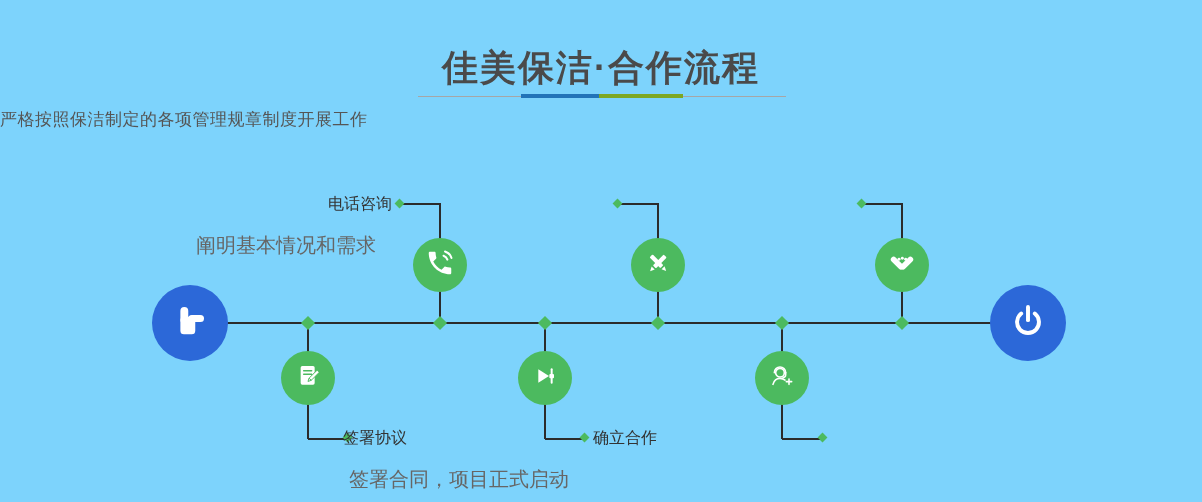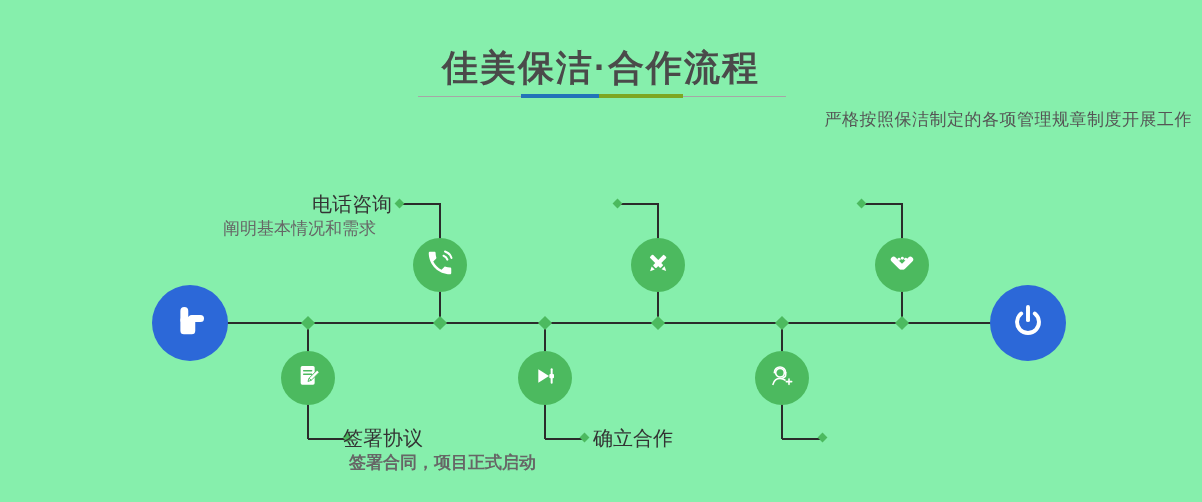--- a/index.html
+++ b/index.html
@@ -4,7 +4,7 @@
 <style>
   html,body{margin:0;padding:0;background:#fff;}
   body{font-family:"Liberation Sans","DejaVu Sans",sans-serif;}
-  .stage{position:relative;width:1202px;height:502px;background:#86efac;overflow:hidden;}
+  .stage{position:relative;width:1202px;height:502px;background:#7dd3fc;overflow:hidden;}
 
   
   .main-title{position:absolute;top:44px;left:0;width:1202px;text-align:center;

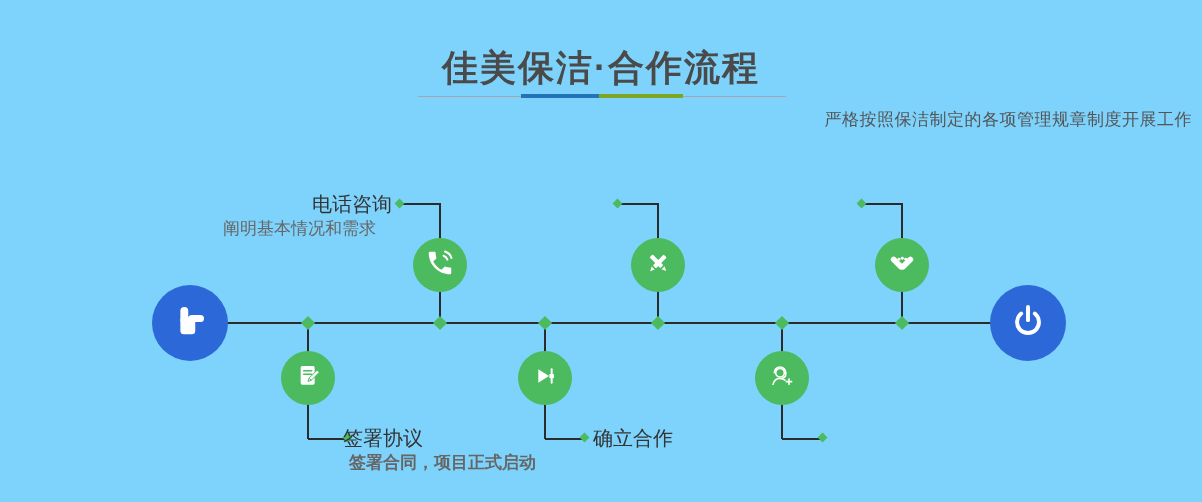--- a/index.html
+++ b/index.html
@@ -12,7 +12,7 @@
   .divider-line{position:absolute;top:96px;left:418px;width:368px;height:1px;background:#a6a6a6;}
   .divider-blue{position:absolute;top:94px;left:521px;width:78px;height:4px;background:#2273b8;}
   .divider-green{position:absolute;top:94px;left:599px;width:84px;height:4px;background:#7da723;}
-  .sub-title{position:absolute;top:108px;left:0;width:1192px;text-align:right;
+  .sub-title{position:absolute;top:108px;left:0;width:1192px;text-align:left;
     font-size:17px;color:#555;letter-spacing:0.5px;}
 
   

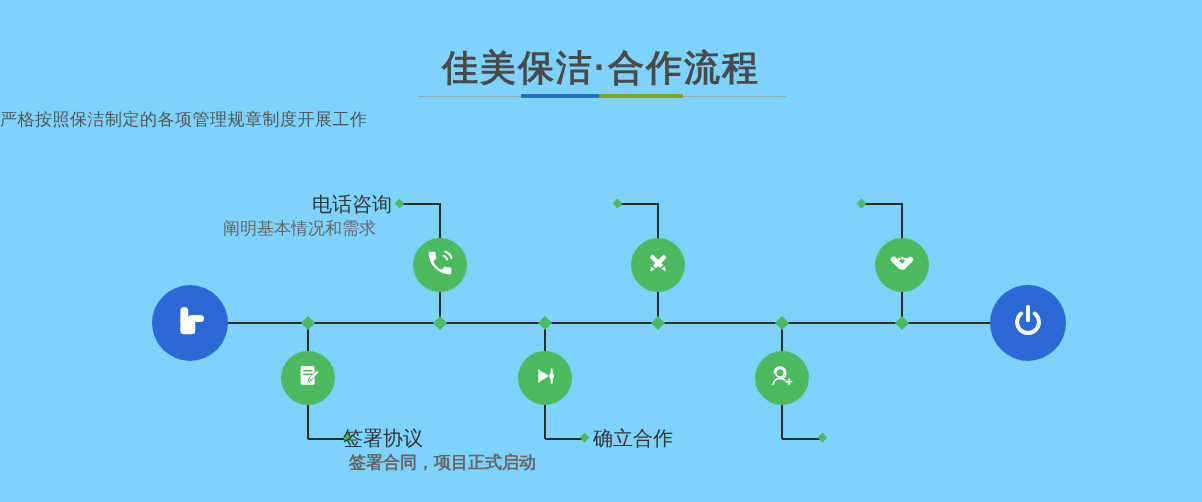--- a/index.html
+++ b/index.html
@@ -32,7 +32,7 @@
 
   
   .step-label{position:absolute;z-index:4;}
-  .step-label .t{font-size:20px;color:#333;line-height:26px;}
+  .step-label .t{font-size:16px;color:#333;line-height:26px;}
   .step-label .d{font-size:17px;color:#666;line-height:22px;margin-top:1px;}
   .lab-top{width:250px;text-align:right;}
   .lab-top .d{padding-right:16px;}

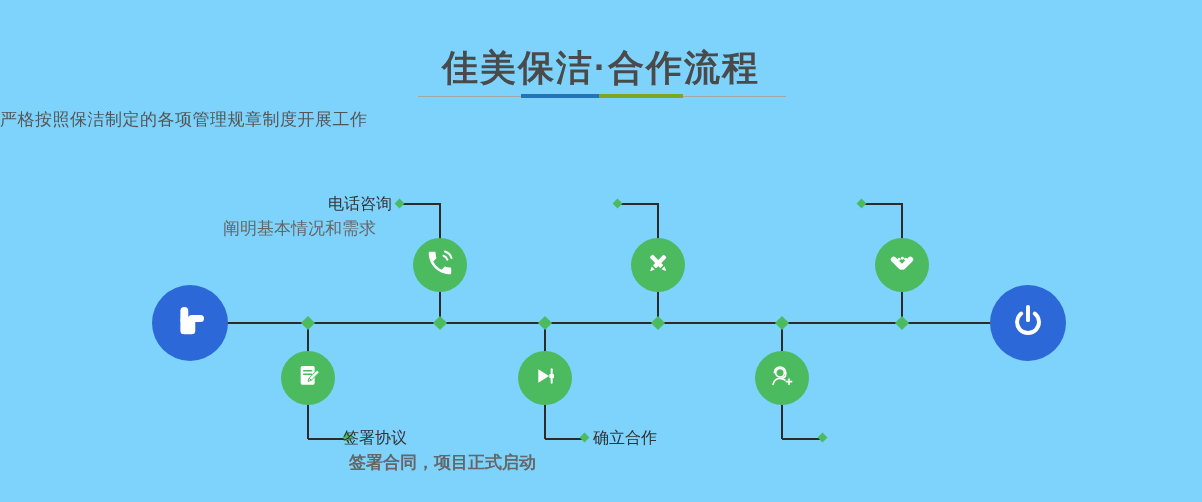--- a/index.html
+++ b/index.html
@@ -33,7 +33,7 @@
   
   .step-label{position:absolute;z-index:4;}
   .step-label .t{font-size:16px;color:#333;line-height:26px;}
-  .step-label .d{font-size:17px;color:#666;line-height:22px;margin-top:1px;}
+  .step-label .d{font-size:20px;color:#666;line-height:22px;margin-top:17px;}
   .lab-top{width:250px;text-align:right;}
   .lab-top .d{padding-right:16px;}
   .lab-bottom{width:300px;text-align:left;}

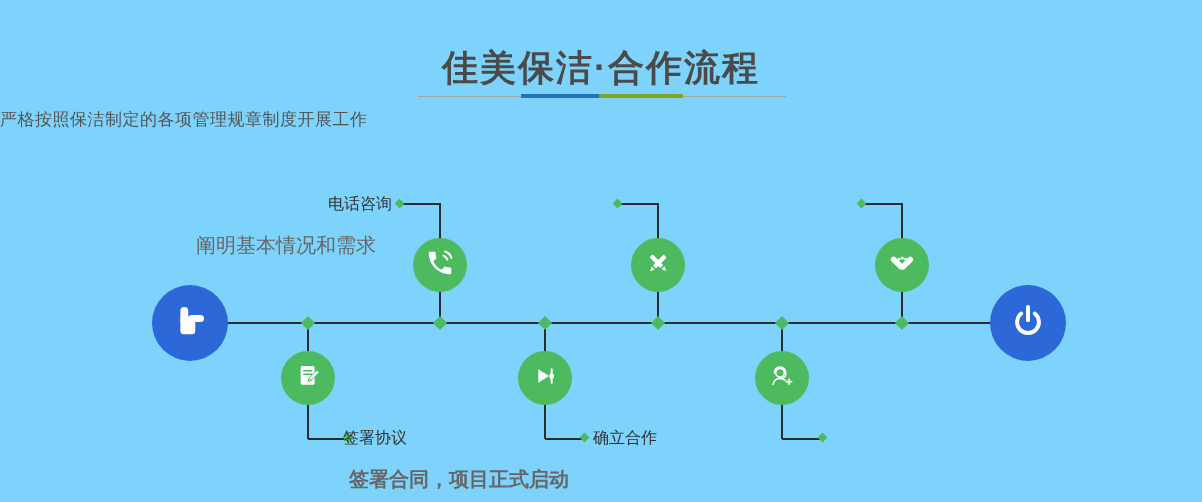--- a/index.html
+++ b/index.html
@@ -37,7 +37,7 @@
   .lab-top{width:250px;text-align:right;}
   .lab-top .d{padding-right:16px;}
   .lab-bottom{width:300px;text-align:left;}
-  .lab-bottom .d{padding-left:6px;font-weight:bold;}
+  .lab-bottom .d{padding-left:6px;}
 </style>
 </head>
 <body>

